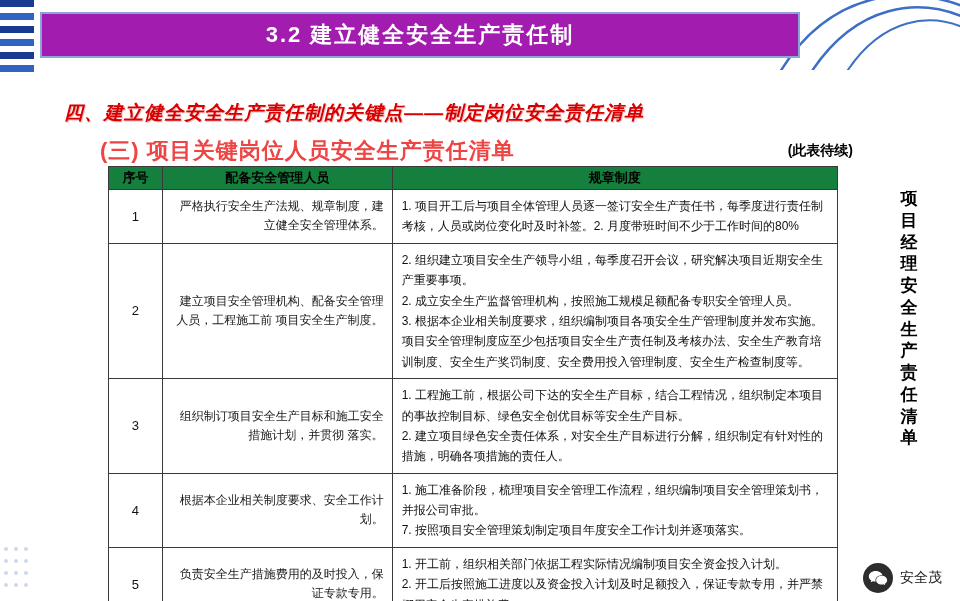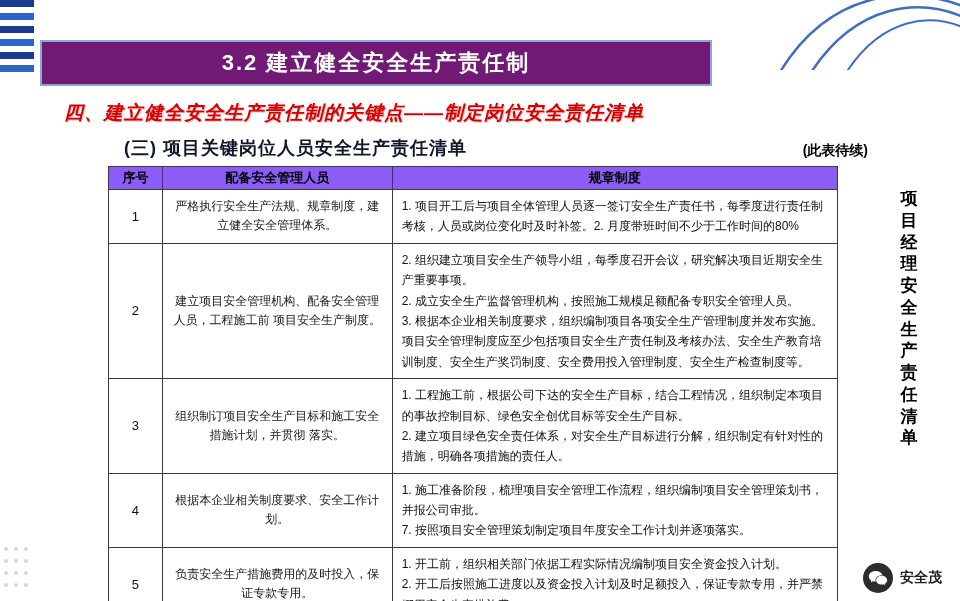--- a/index.html
+++ b/index.html
@@ -28,8 +28,8 @@
 
   
   .title-bar {
-    position: absolute; left: 40px; top: 40px; width: 672px; height: 46px;
-    background: #701a75;
+    position: absolute; left: 40px; top: 12px; width: 760px; height: 46px;
+    background: #a21caf;
     border: 2px solid #8aa6d8;
     display: flex; align-items: center; justify-content: center;
   }

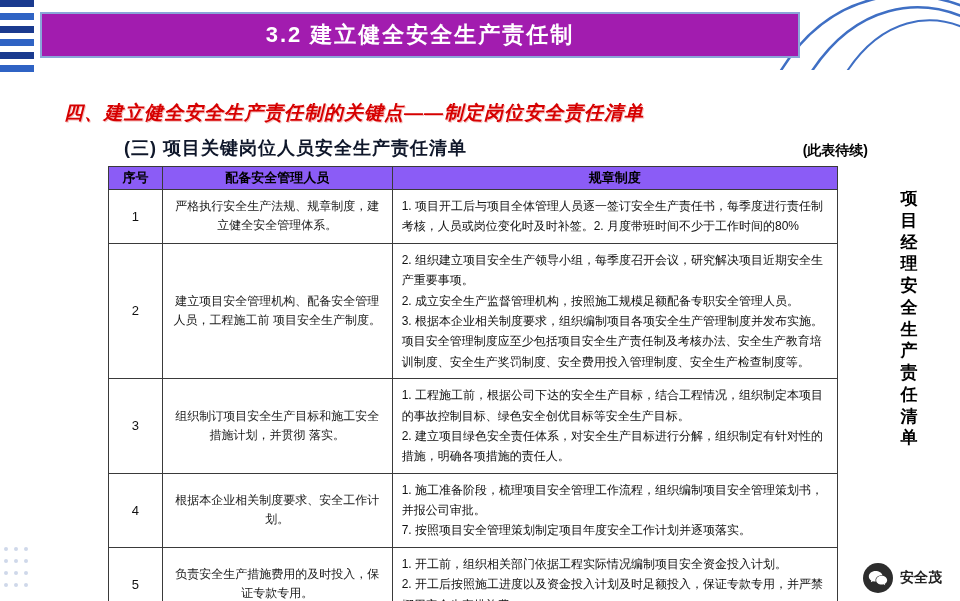--- a/index.html
+++ b/index.html
@@ -47,7 +47,7 @@
   
   .blue-head {
     position: absolute; left: 100px; top: 136px;
-    color: #0f172a; font-size: 18px; font-weight: bold; letter-spacing: 1px; margin-left: 24px;
+    color: #ef4444; font-size: 22px; font-weight: bold; letter-spacing: 1px;
   }
   .note {
     position: absolute; right: 92px; top: 142px;

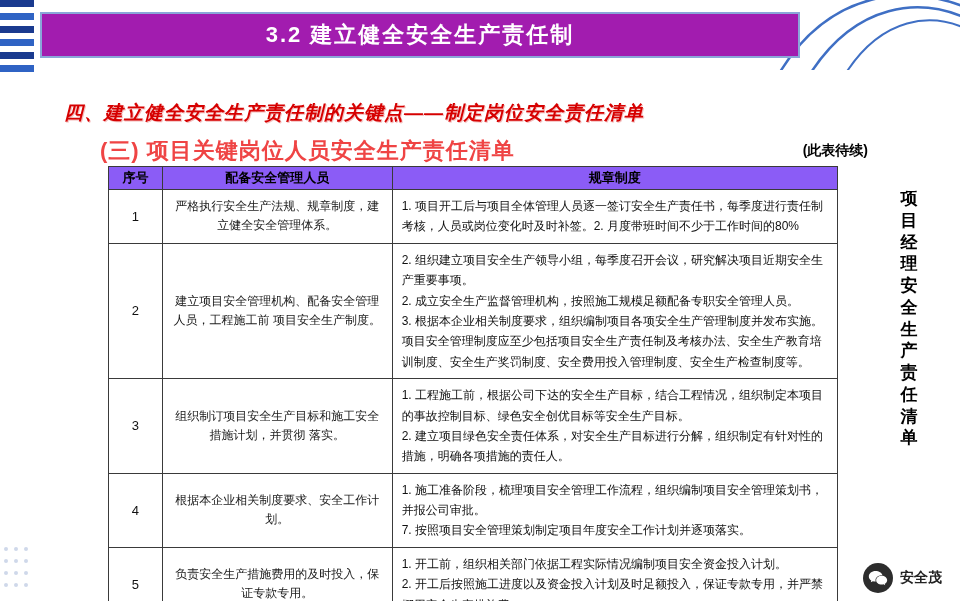--- a/index.html
+++ b/index.html
@@ -50,7 +50,7 @@
     color: #ef4444; font-size: 22px; font-weight: bold; letter-spacing: 1px;
   }
   .note {
-    position: absolute; right: 92px; top: 142px;
+    position: absolute; right: 107px; top: 142px;
     color: #000; font-size: 14px; font-weight: bold;
   }
 

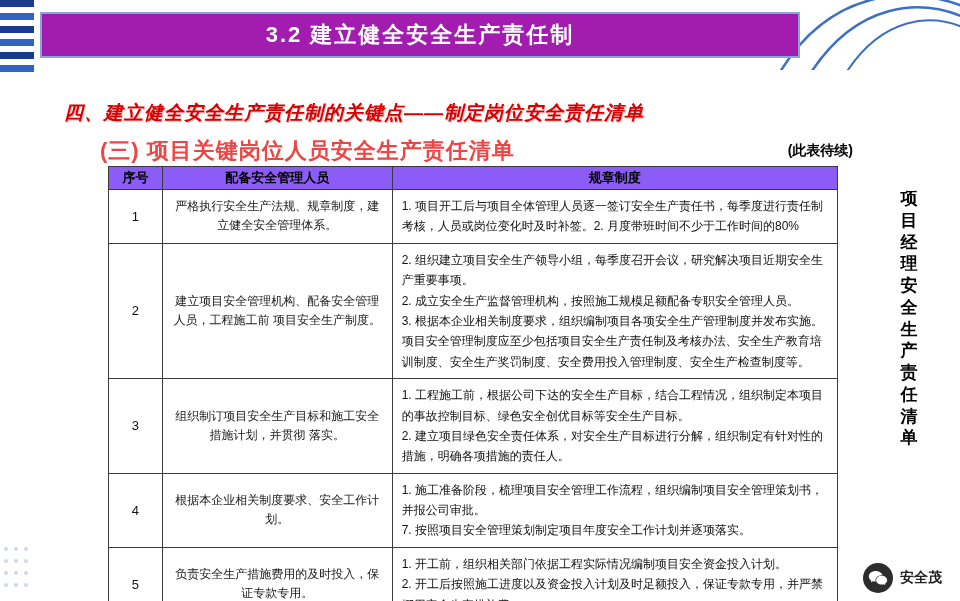--- a/index.html
+++ b/index.html
@@ -77,7 +77,7 @@
     vertical-align: middle;
   }
   table.resp thead th {
-    background: #8b5cf6;
+    background: #15803d;
     font-size: 13px; font-weight: bold; color: #000;
     height: 22px; padding: 2px 4px;
   }

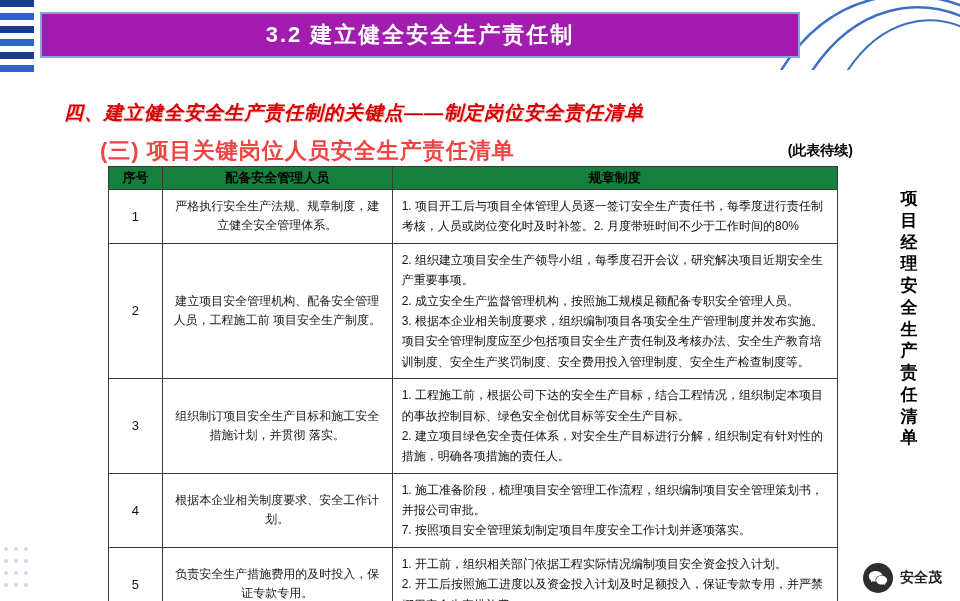--- a/index.html
+++ b/index.html
@@ -89,7 +89,7 @@
     text-align: center; font-size: 13px; color: #111;
   }
   table.resp td.content {
-    font-size: 12px; color: #1a1a1a; padding: 6px 8px; text-align: center; line-height: 1.6;
+    font-size: 12px; color: #1a1a1a; padding: 6px 8px; text-align: right; line-height: 1.6;
   }
   table.resp td.std {
     font-size: 12px; color: #111; padding: 6px 9px; line-height: 1.7;

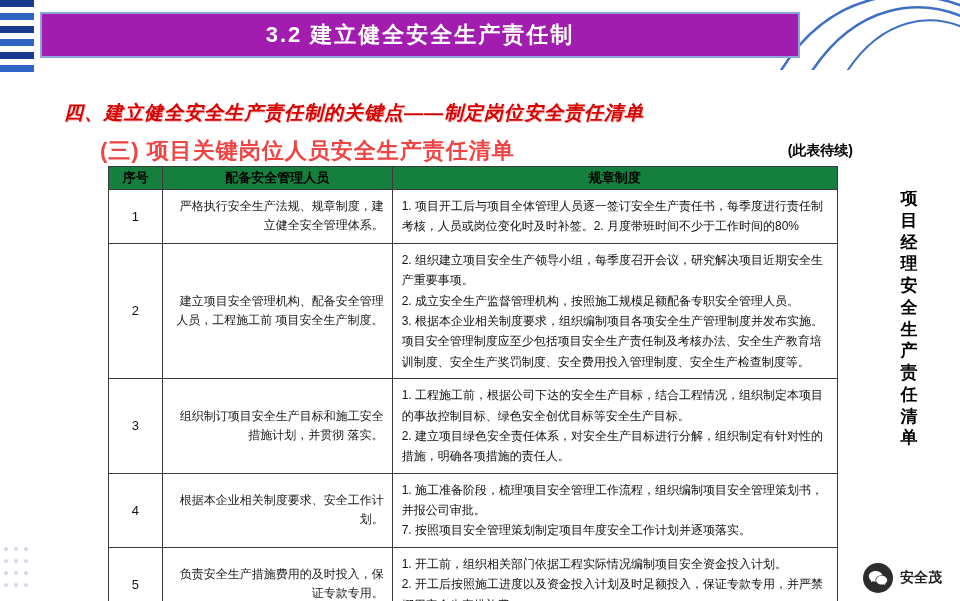--- a/index.html
+++ b/index.html
@@ -101,7 +101,7 @@
   
   .wechat {
     position: absolute; right: 18px; bottom: 8px;
-    display: flex; align-items: center; gap: 7px; font-weight: bold;
+    display: flex; align-items: center; gap: 7px;
   }
   .wechat .circle {
     width: 30px; height: 30px; border-radius: 50%;

